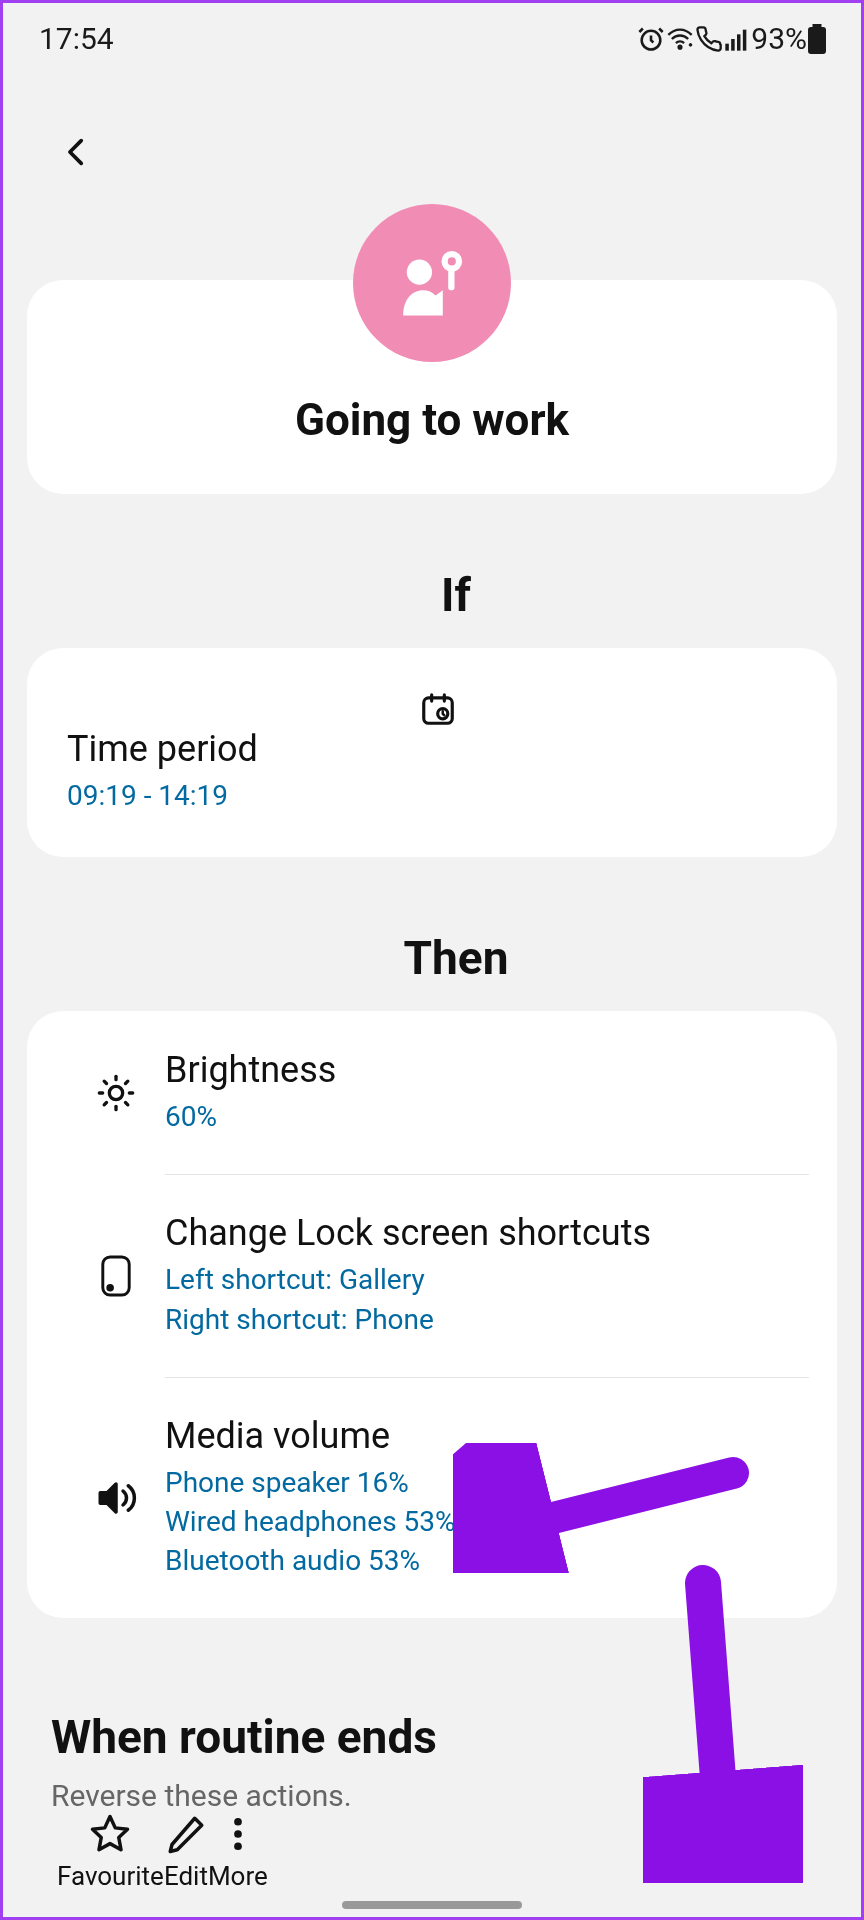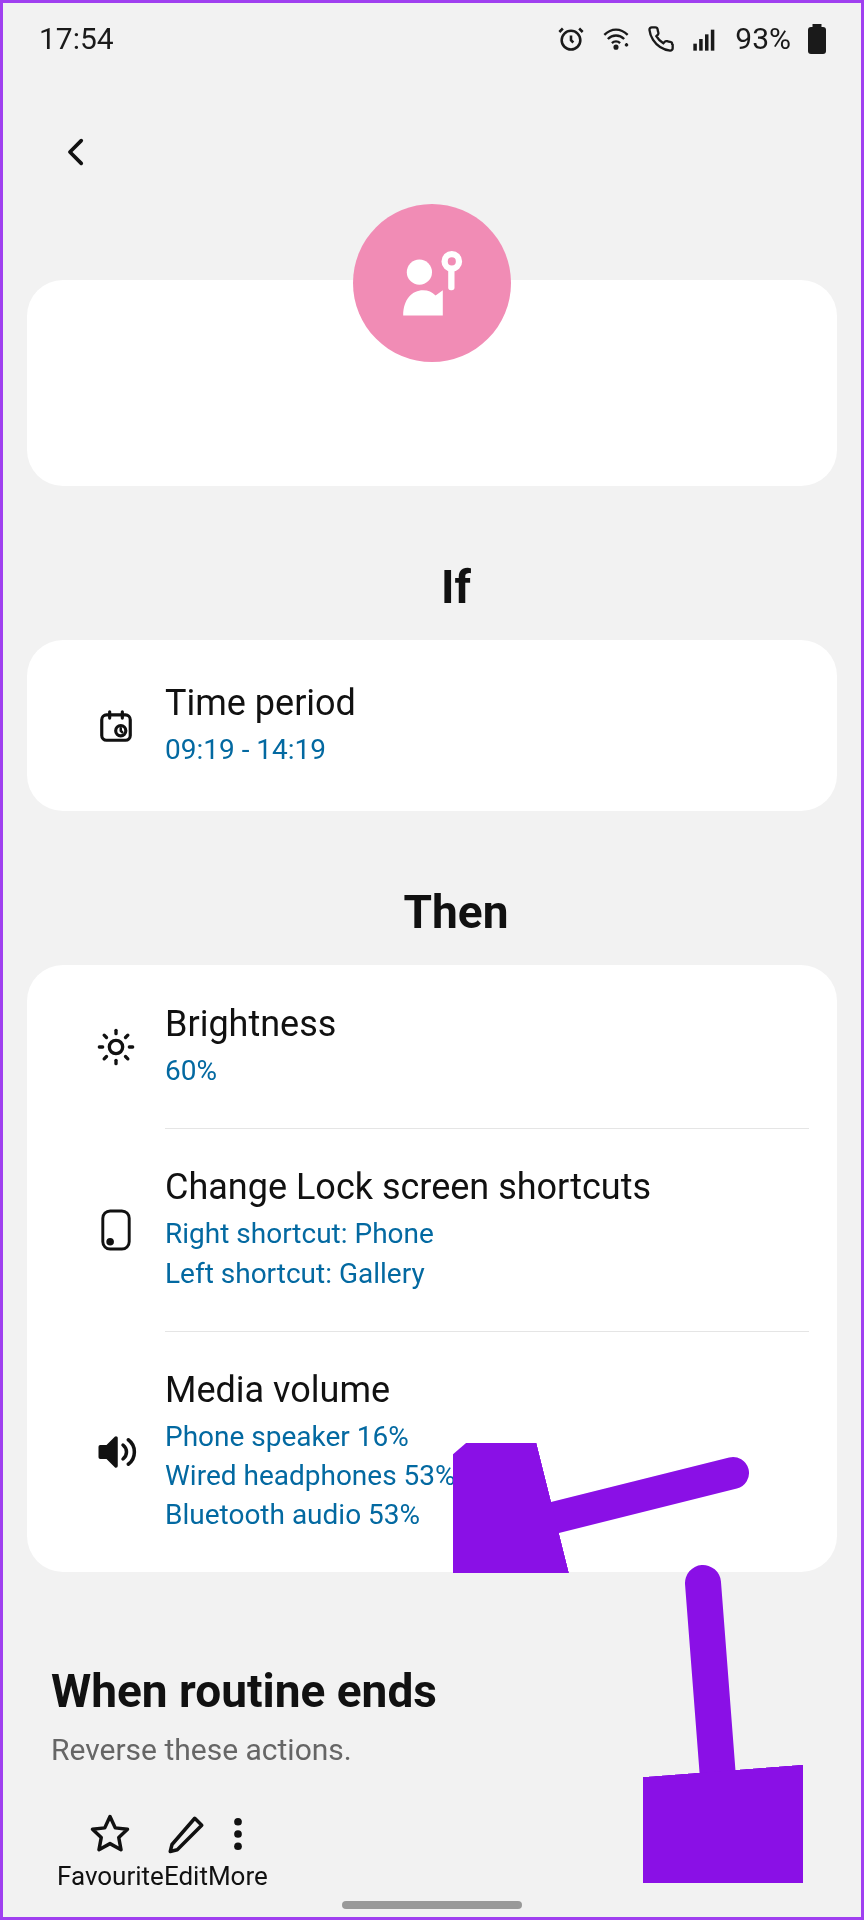--- a/index.html
+++ b/index.html
@@ -21,7 +21,7 @@
     color: #1a1a1a;
     font-weight: 400;
   }
-  .status-right { display: flex; align-items: center; gap: 16px; }
+  .status-right { display: flex; align-items: center; gap: 0; }
   .status-right svg { display: block; }
 
   .back-button {

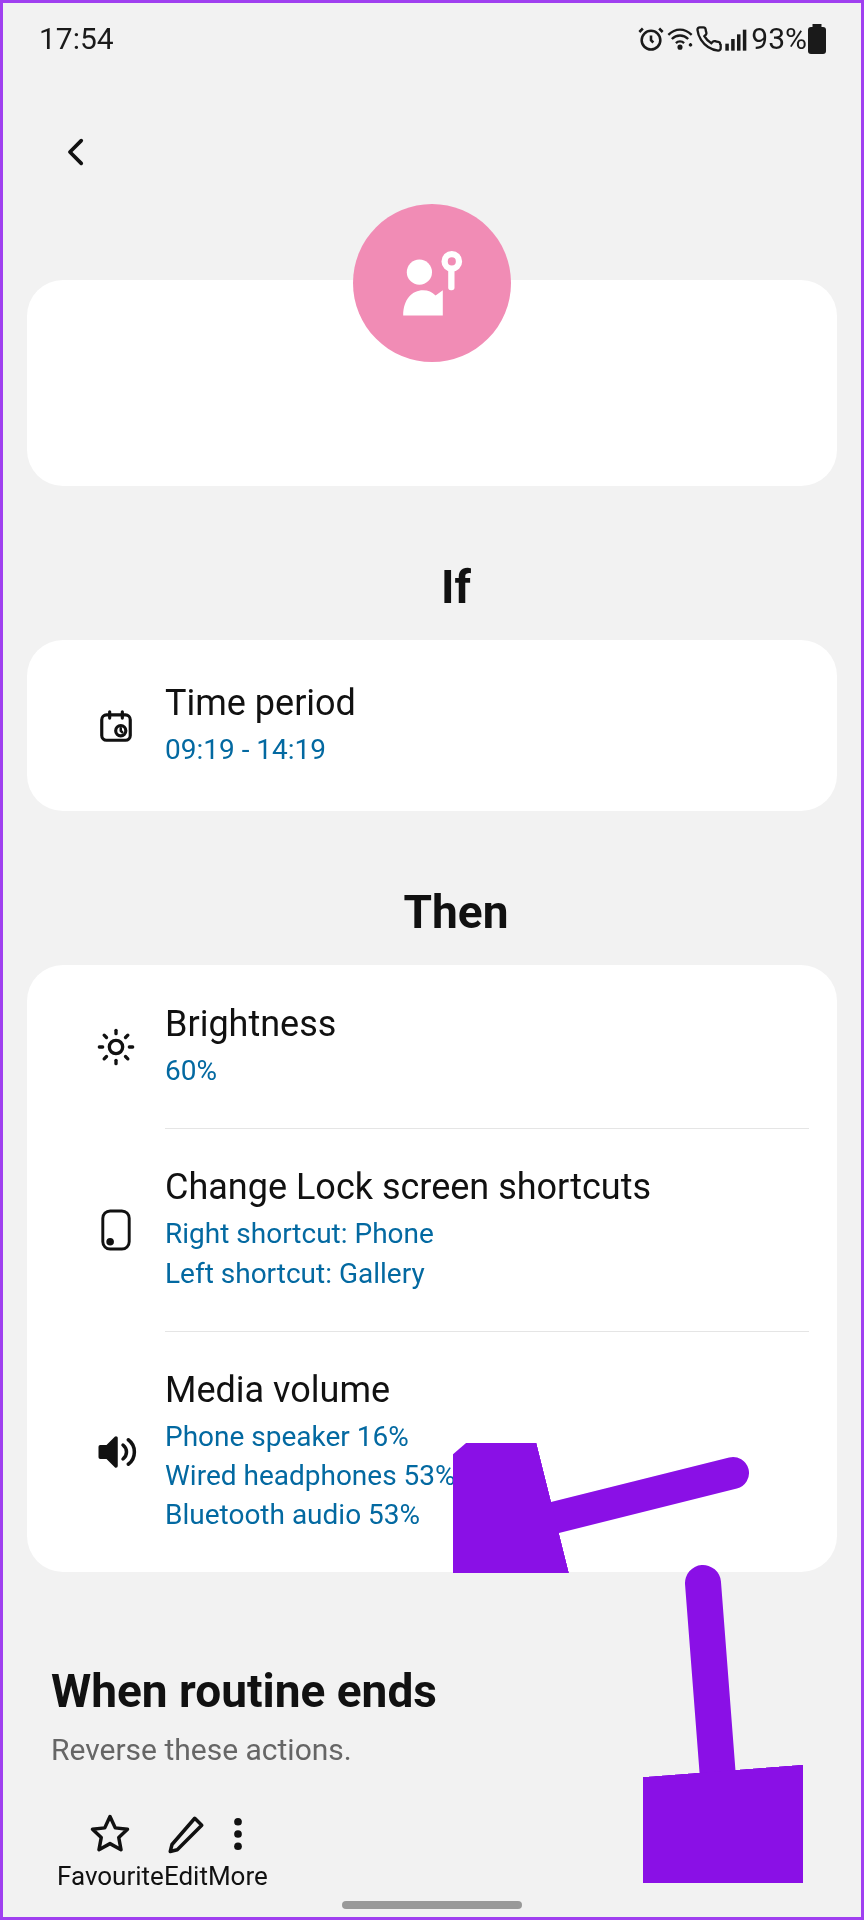--- a/index.html
+++ b/index.html
@@ -202,6 +202,7 @@
       <rect x="68" y="32" width="7" height="26" rx="3"></rect>
     </svg>
   </div>
+  <div class="routine-title">Going to work</div>
 </div>
 
 <div class="section-header">If</div>

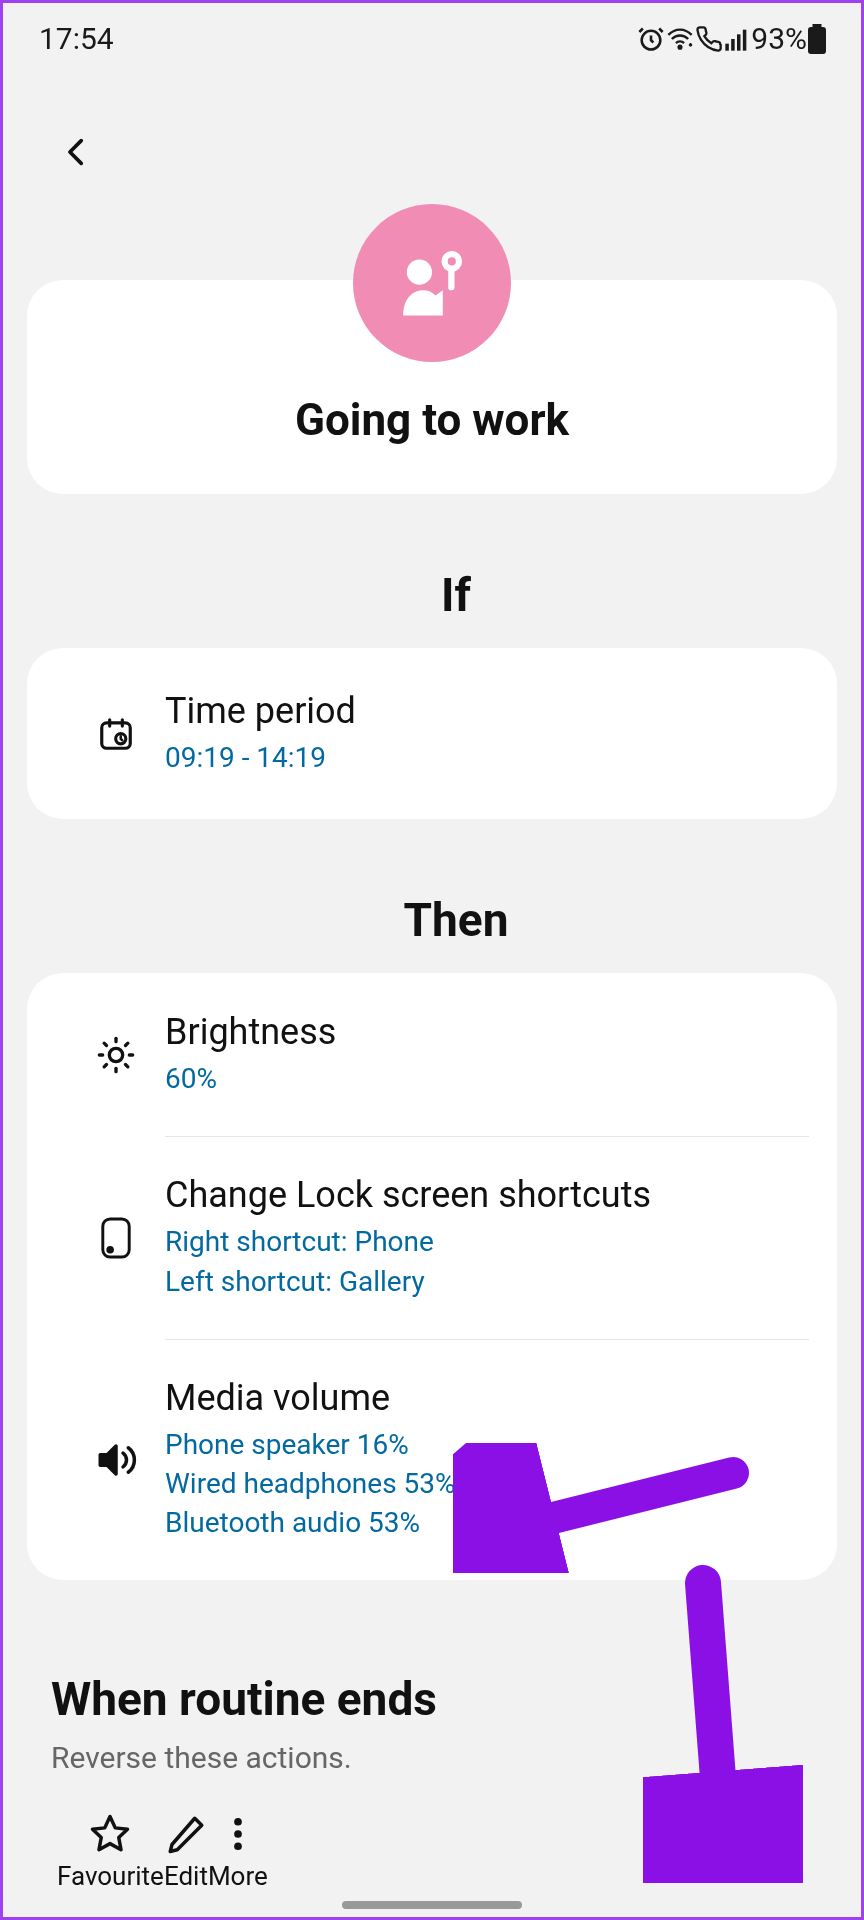--- a/index.html
+++ b/index.html
@@ -75,7 +75,7 @@
     position: relative;
   }
   .list-item.tight-top { padding-top: 42px; }
-  .list-item.tight-bottom { padding-bottom: 42px; }
+  .list-item.tight-bottom { padding-bottom: 42px; flex-direction: column; }
   .list-item + .list-item::before {
     content: "";
     position: absolute;

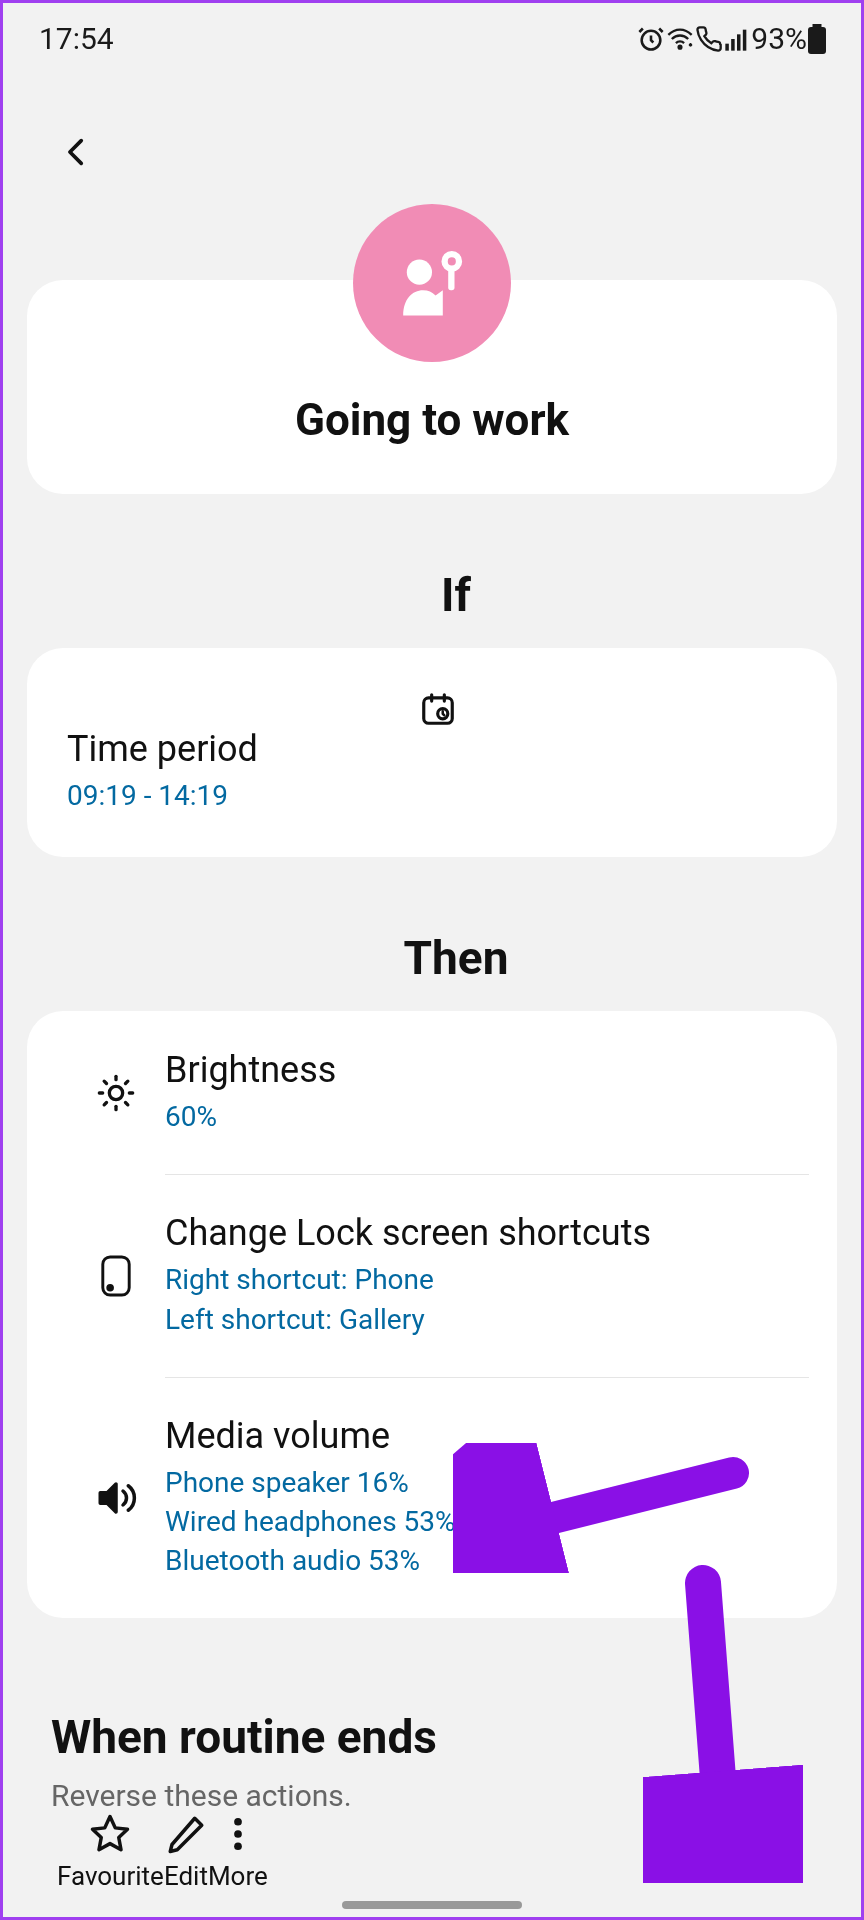--- a/index.html
+++ b/index.html
@@ -255,8 +255,8 @@
     </div>
     <div class="item-body">
       <div class="item-title">Change Lock screen shortcuts</div>
+      <div class="item-sub">Left shortcut: Gallery</div>
       <div class="item-sub">Right shortcut: Phone</div>
-      <div class="item-sub">Left shortcut: Gallery</div>
     </div>
   </div>
 

